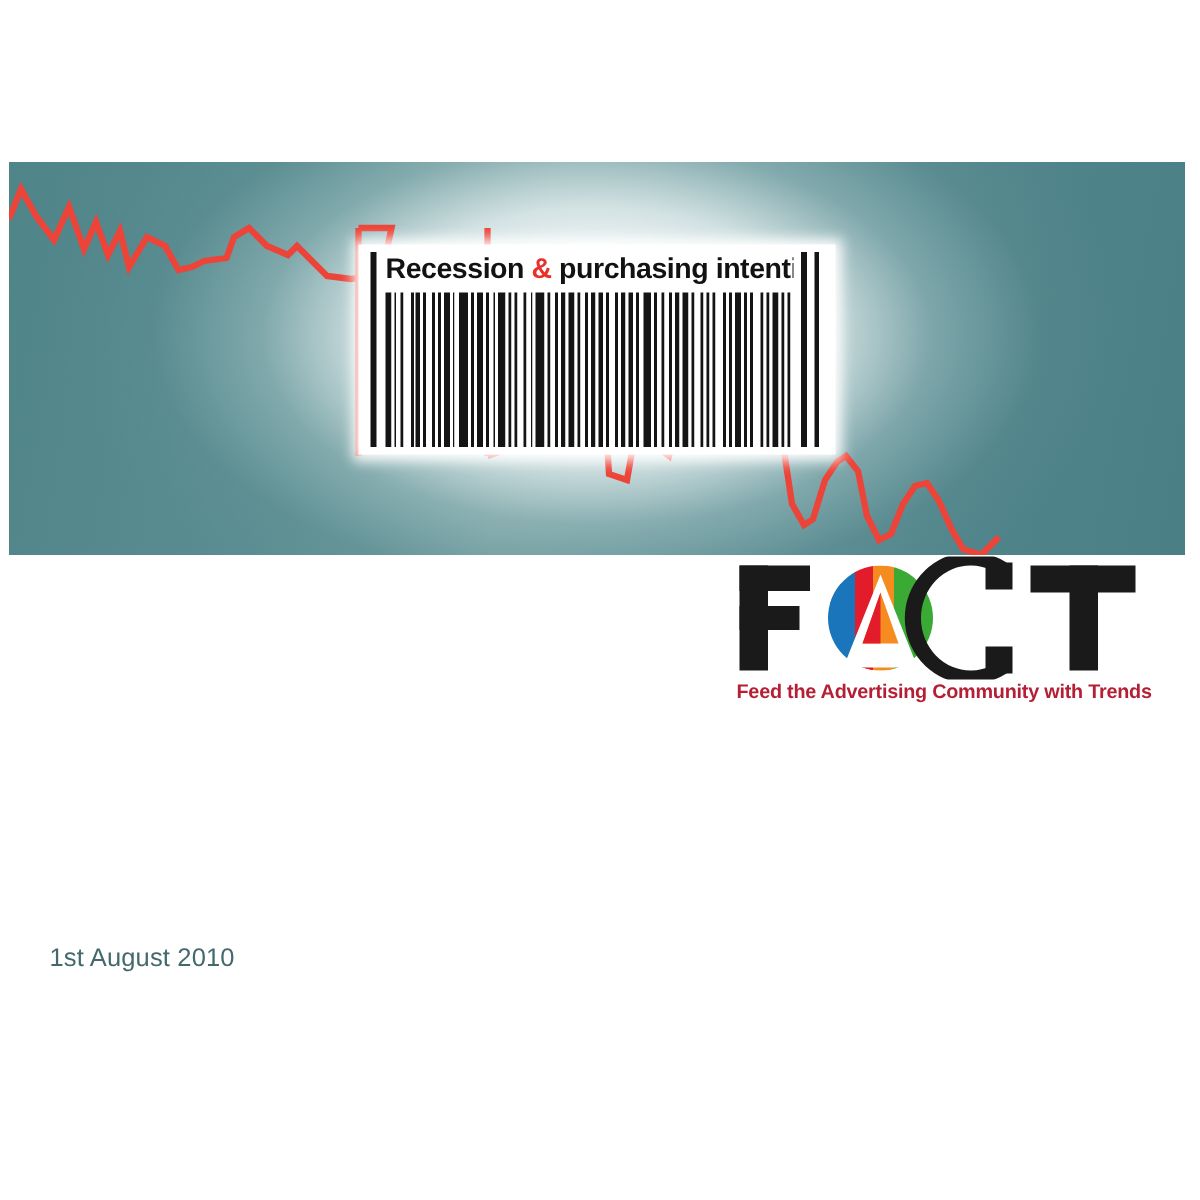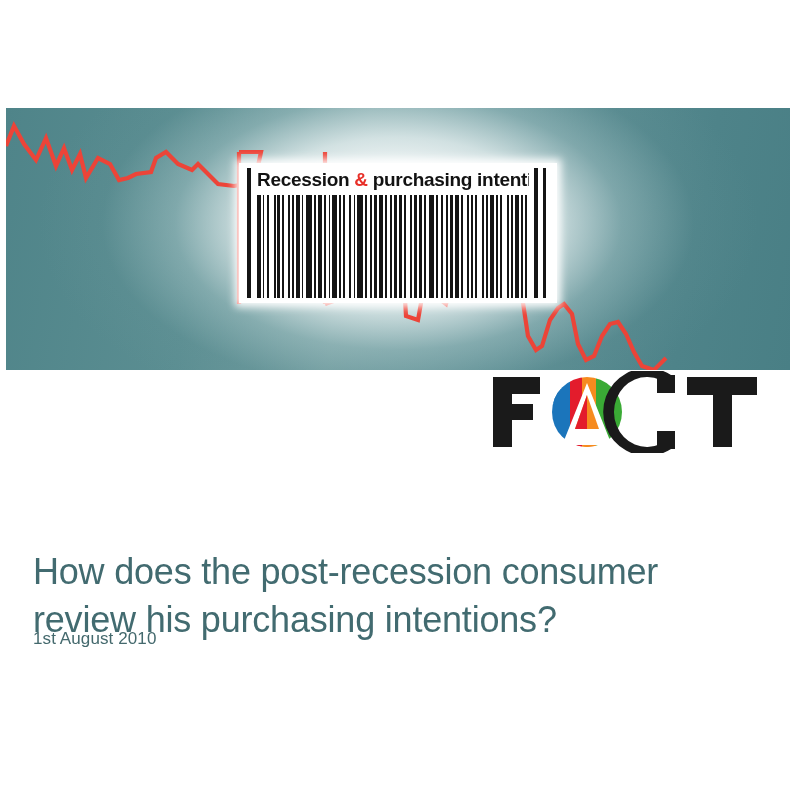--- a/index.html
+++ b/index.html
@@ -354,6 +354,7 @@
         </g>
       </svg>
     </div>
+    <div id="logo-tagline">Feed the Advertising Community with Trends</div>
   </div>
 
   <h1 id="headline">

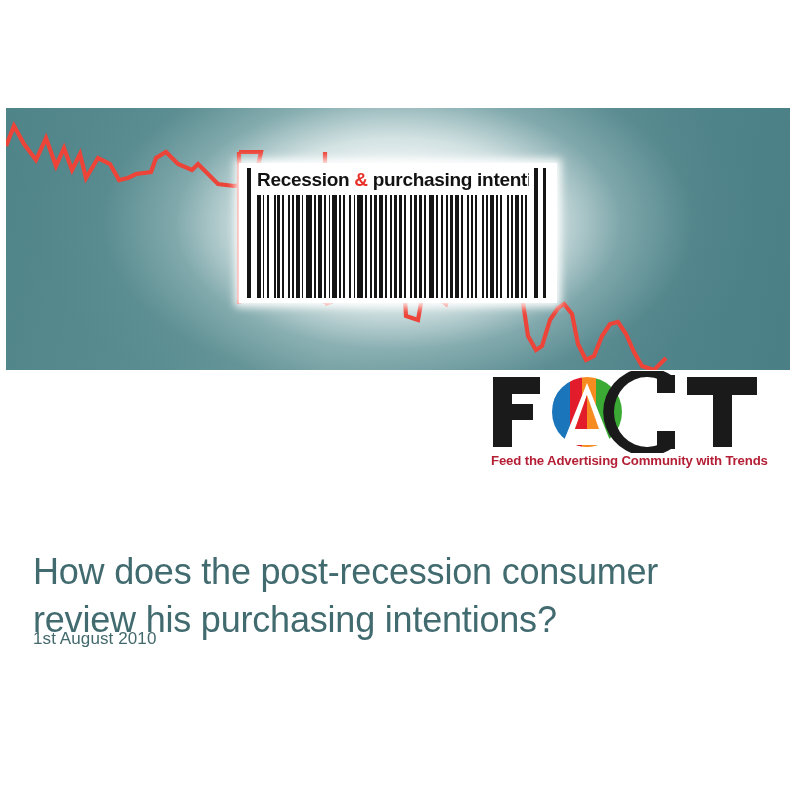--- a/index.html
+++ b/index.html
@@ -357,10 +357,6 @@
     <div id="logo-tagline">Feed the Advertising Community with Trends</div>
   </div>
 
-  <h1 id="headline">
-    <span class="hl-line">How does the post-recession consumer</span>
-    <span class="hl-line">review his purchasing intentions?</span>
-  </h1>
 
   <div id="subtitle">1st August 2010</div>
 

